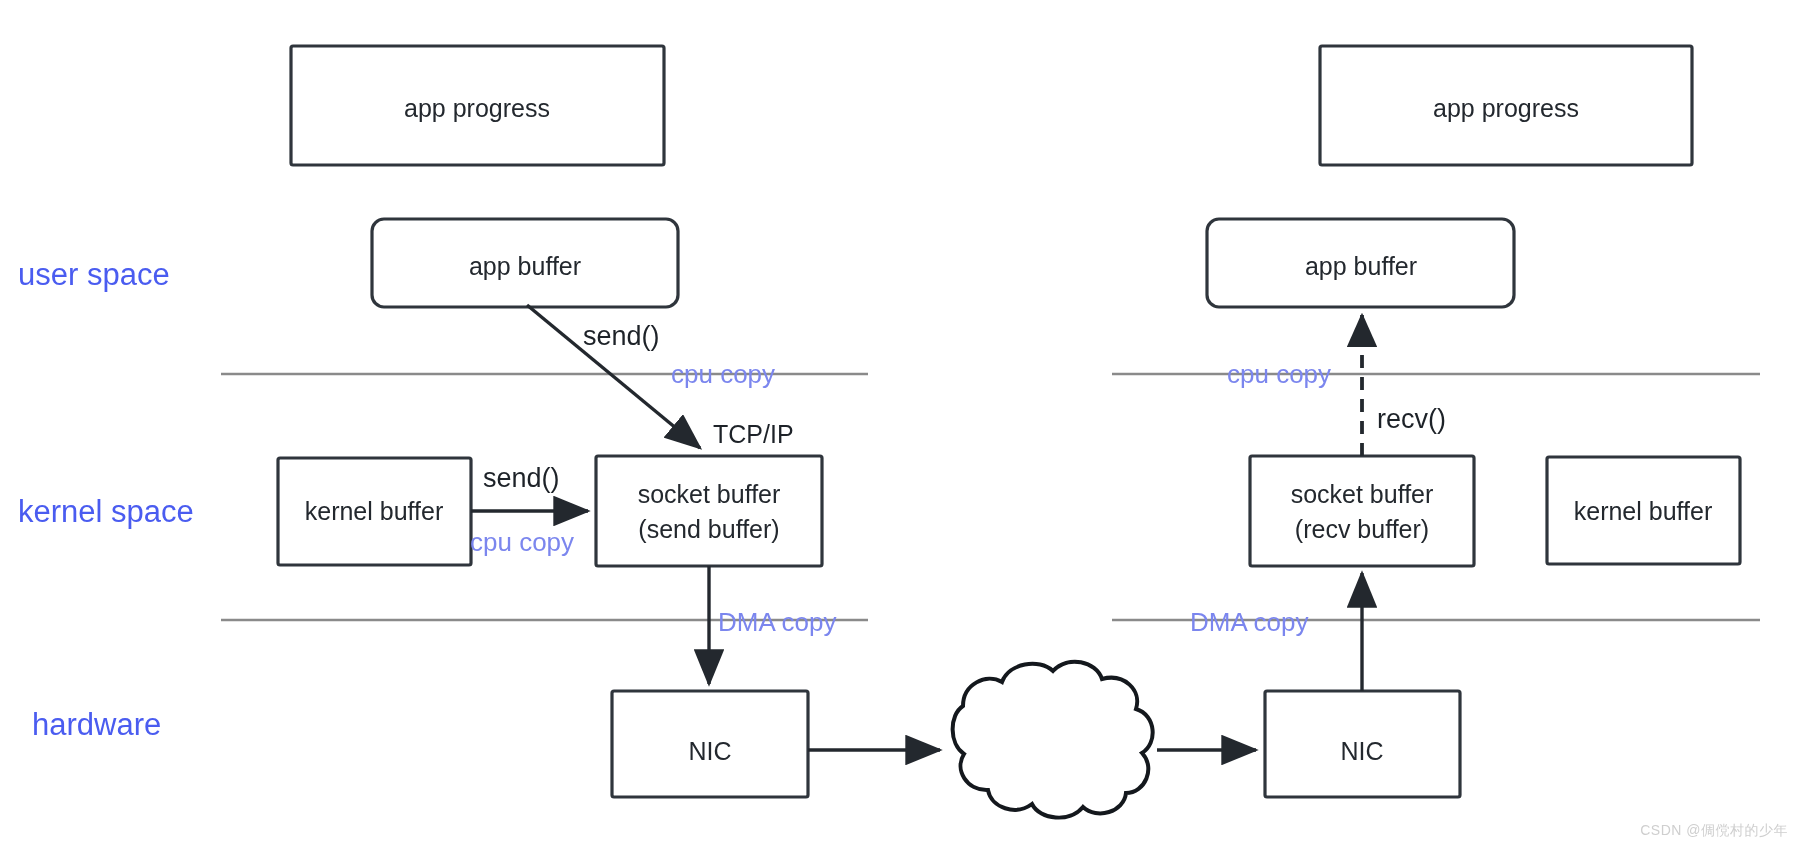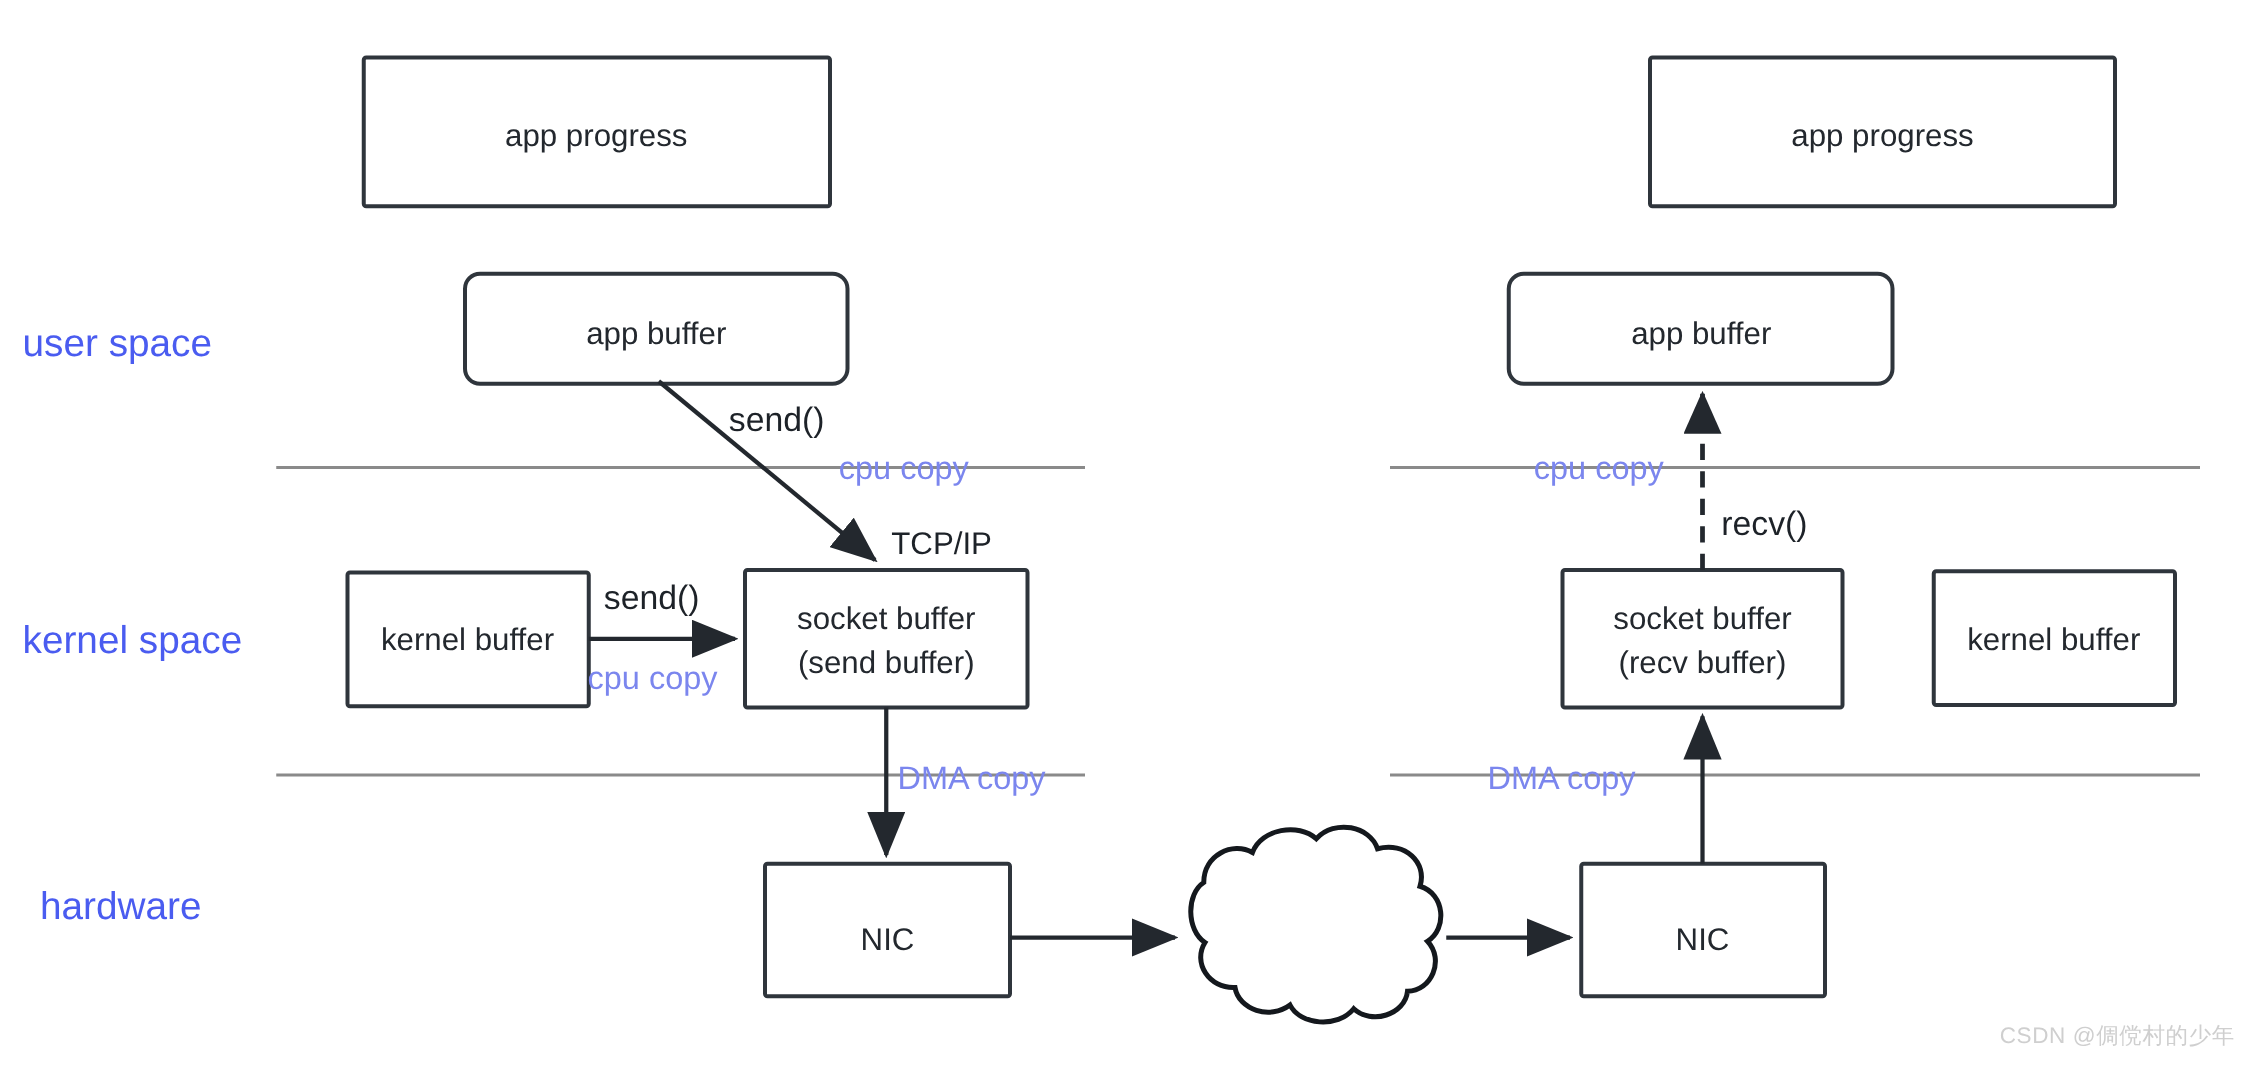--- a/index.html
+++ b/index.html
@@ -79,7 +79,7 @@
     right: 18px;
     bottom: 12px;
     font-family: "Liberation Sans", sans-serif;
-    font-size: 18px;
+    font-size: 14px;
     color: #cfcfcf;
     letter-spacing: 0.5px;
     white-space: nowrap;

